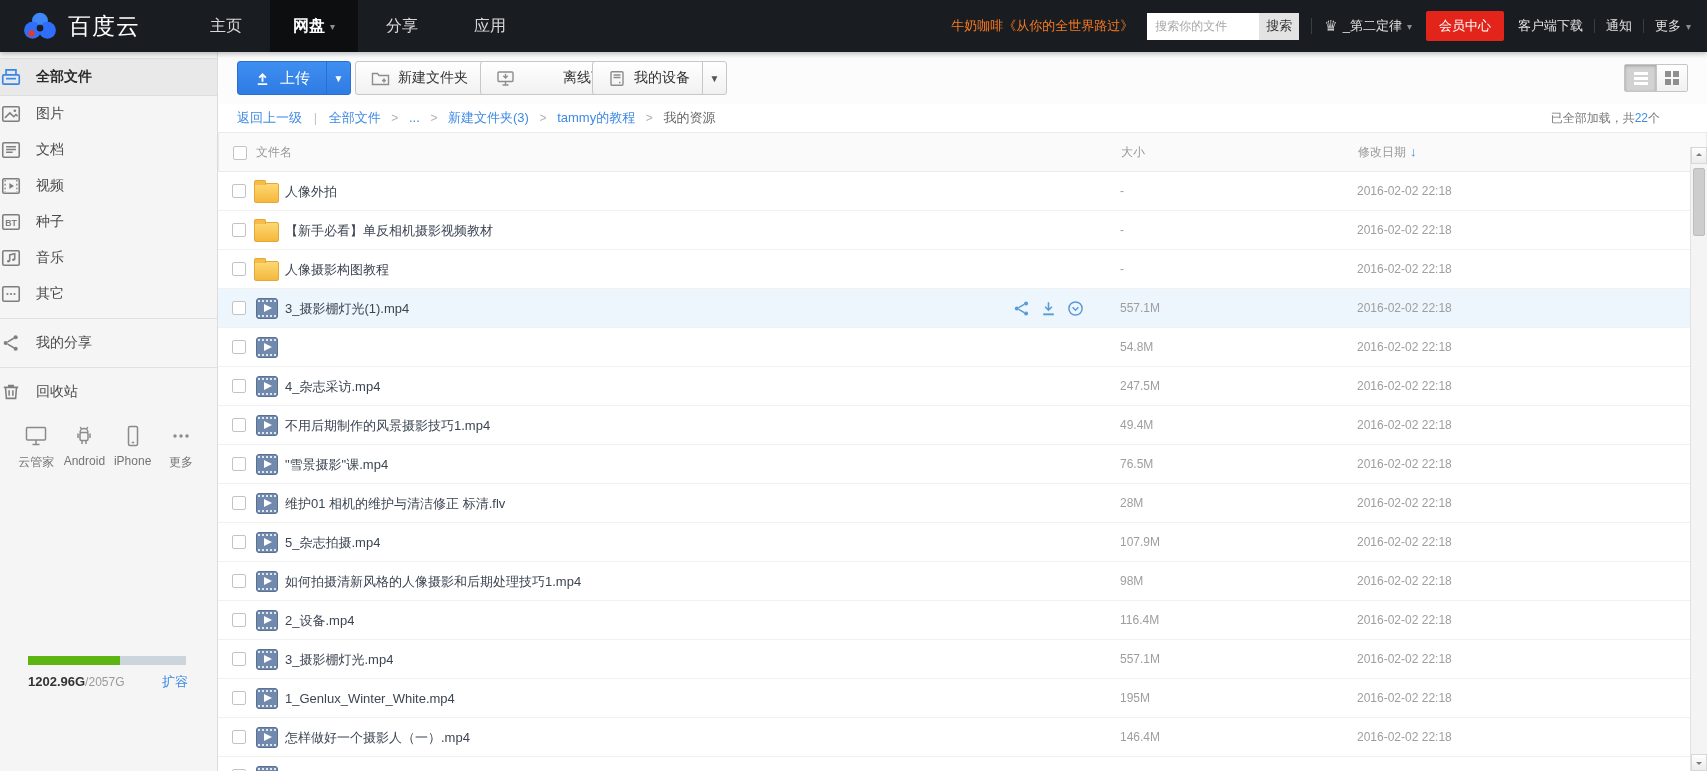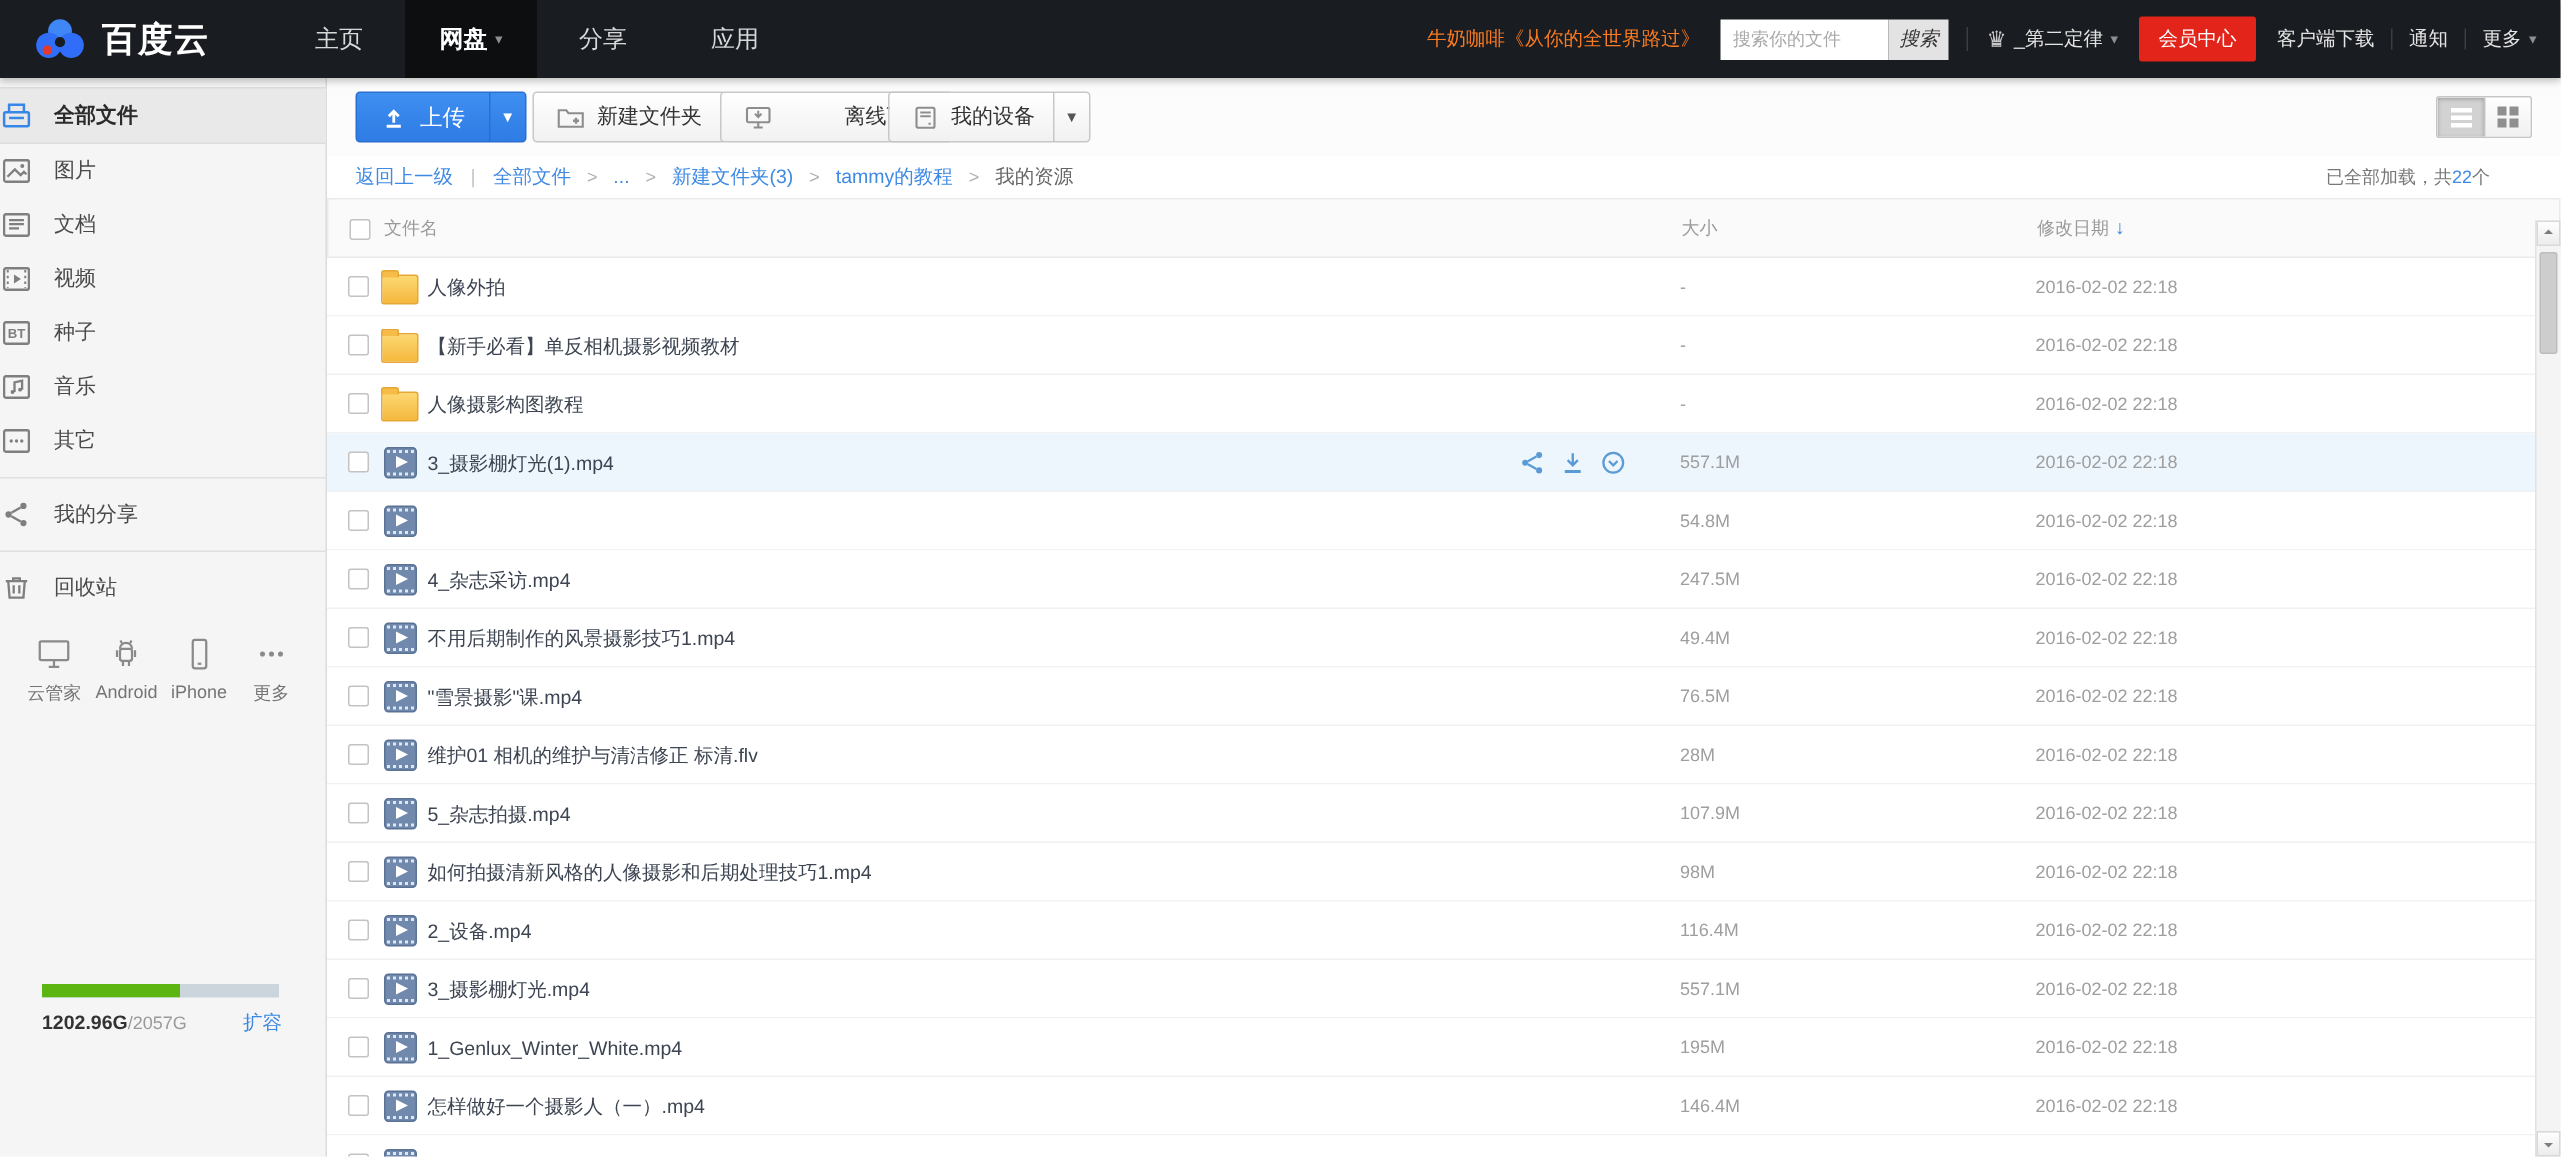--- a/index.html
+++ b/index.html
@@ -10,7 +10,7 @@
   .topbar { position:absolute; left:0; top:0; width:1707px; height:52px; background:#191c20;
     display:flex; align-items:center; z-index:50; box-shadow:0 2px 5px rgba(0,0,0,.25); }
   .brand { display:flex; align-items:center; padding-left:22px; cursor:pointer; }
-  .brand-text { color:#fff; font-size:23px; font-weight:bold; margin-left:10px; letter-spacing:1px; }
+  .brand-text { color:#fff; font-size:23px; font-weight:normal; margin-left:10px; letter-spacing:1px; }
   .topnav { display:flex; height:100%; margin-left:42px; }
   .nav-item { display:flex; align-items:center; justify-content:center; width:88px; height:100%;
     color:#d6d8da; font-size:16px; cursor:pointer; text-decoration:none; }

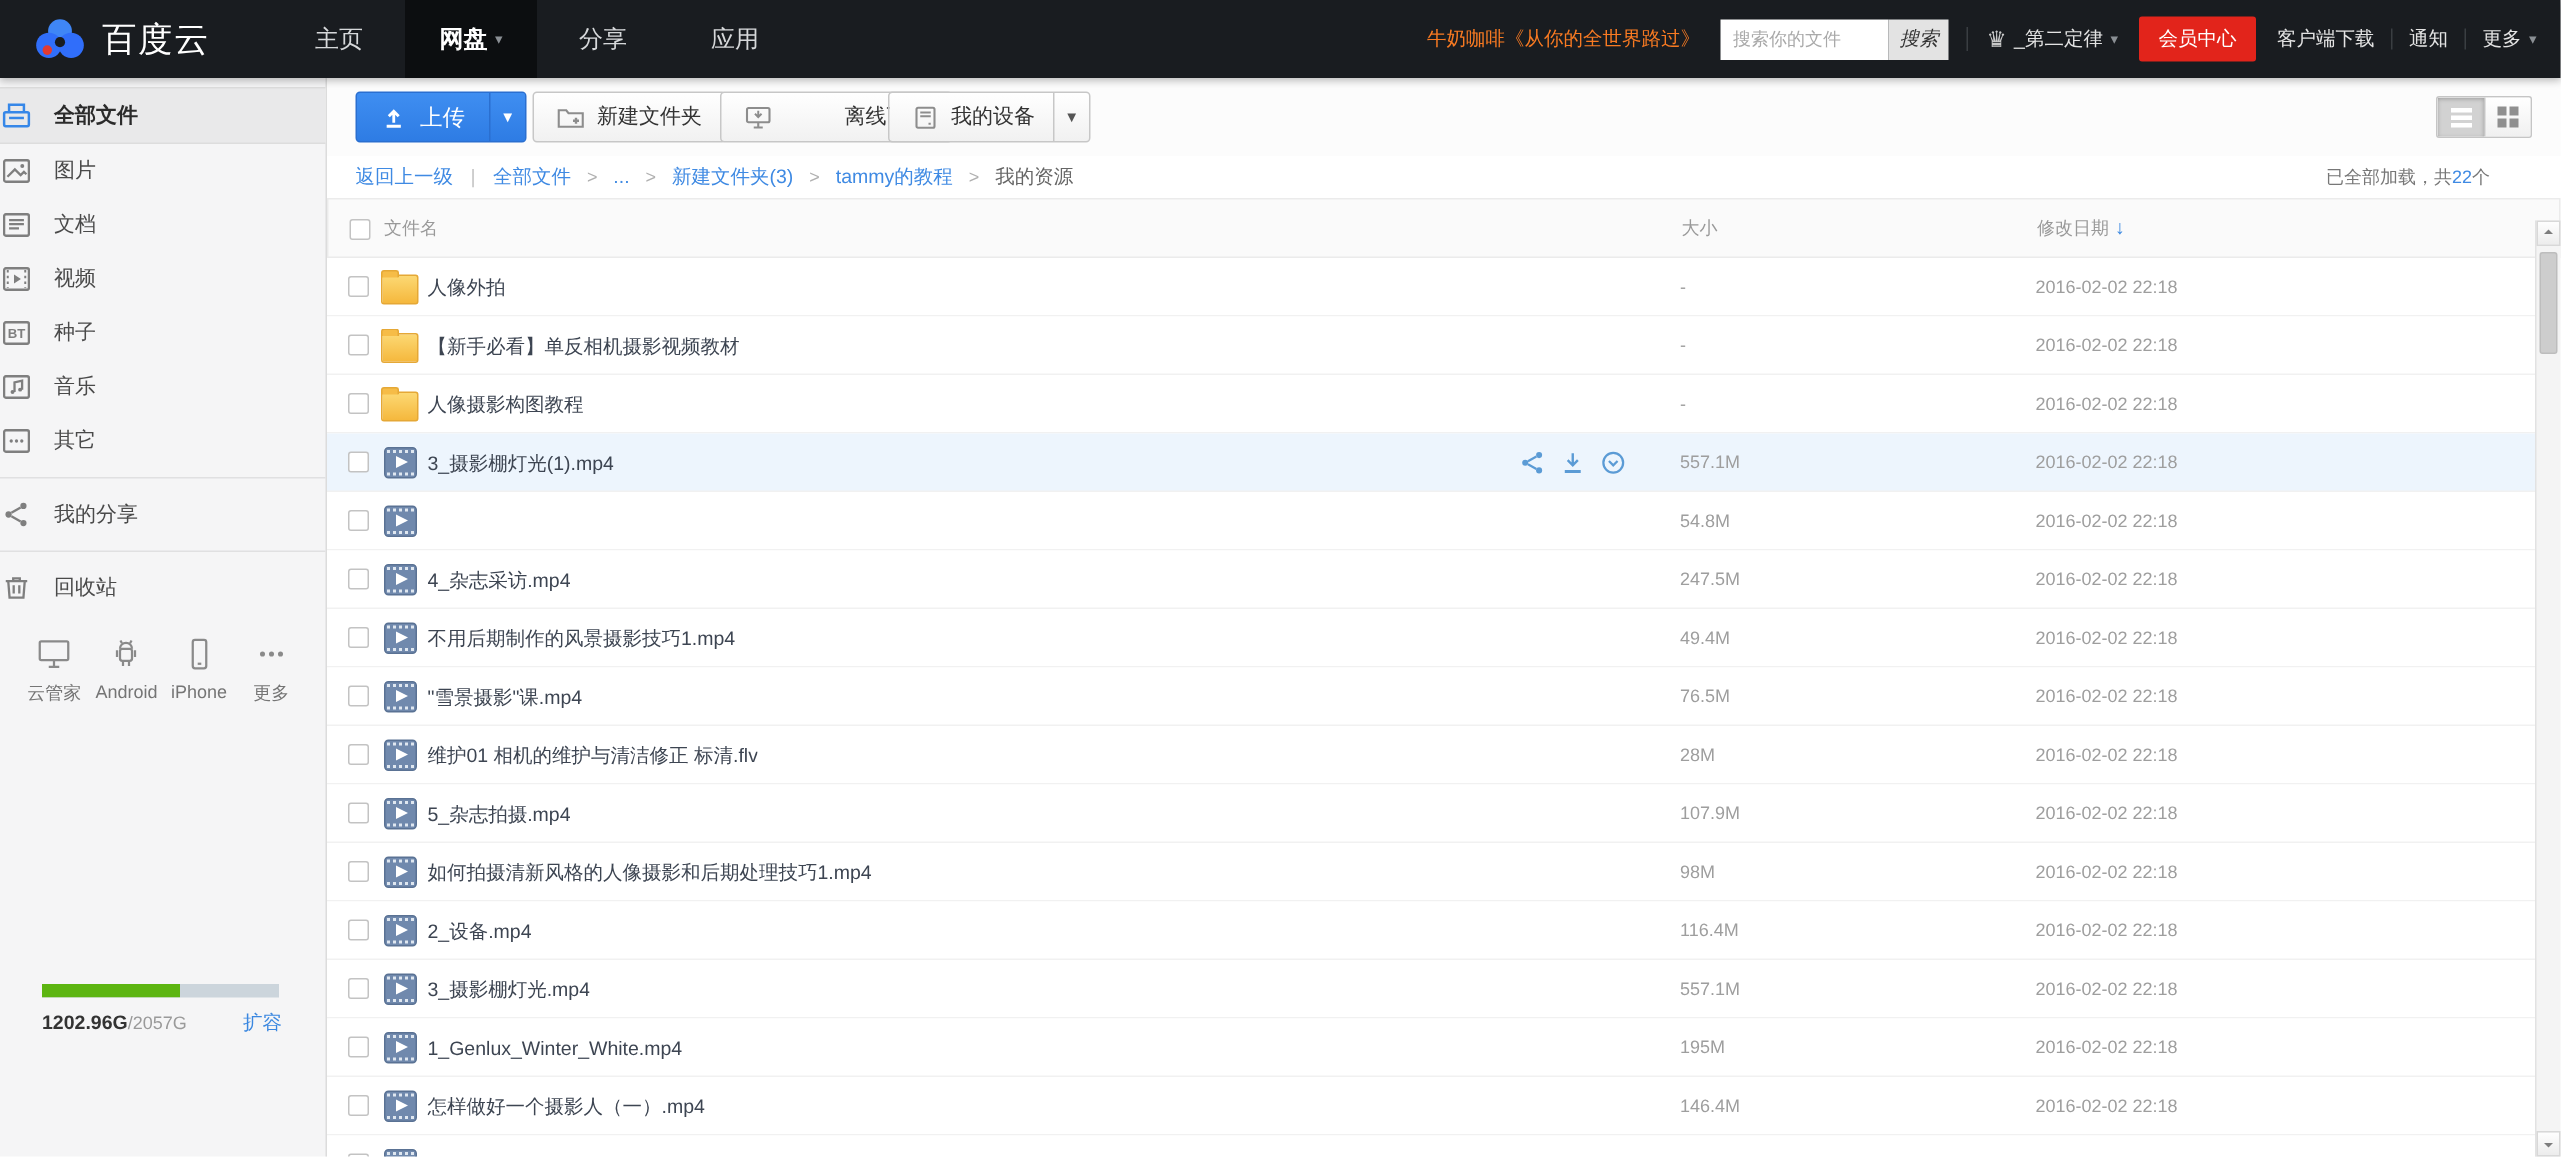--- a/index.html
+++ b/index.html
@@ -21,7 +21,7 @@
   .searchbox { display:flex; height:27px; }
   .searchbox input { width:112px; height:27px; border:none; outline:none; padding:0 8px; font-size:12px; background:#fff; color:#333; }
   .searchbox input::placeholder { color:#a9a9a9; }
-  .searchbox button { width:40px; height:27px; border:none; background:#e3e3e3; color:#333; font-size:13px; cursor:pointer;font-style:italic; }
+  .searchbox button { width:40px; height:27px; border:none; background:#e3e3e3; color:#333; font-size:13px; cursor:pointer; }
   .tdivider { width:1px; height:16px; background:#3a3e42; margin:0 12px; }
   .user { display:flex; align-items:center; color:#e3e3e3; font-size:13px; cursor:pointer; }
   .crown { color:#c8c8c8; font-size:15px; margin-right:5px; }

